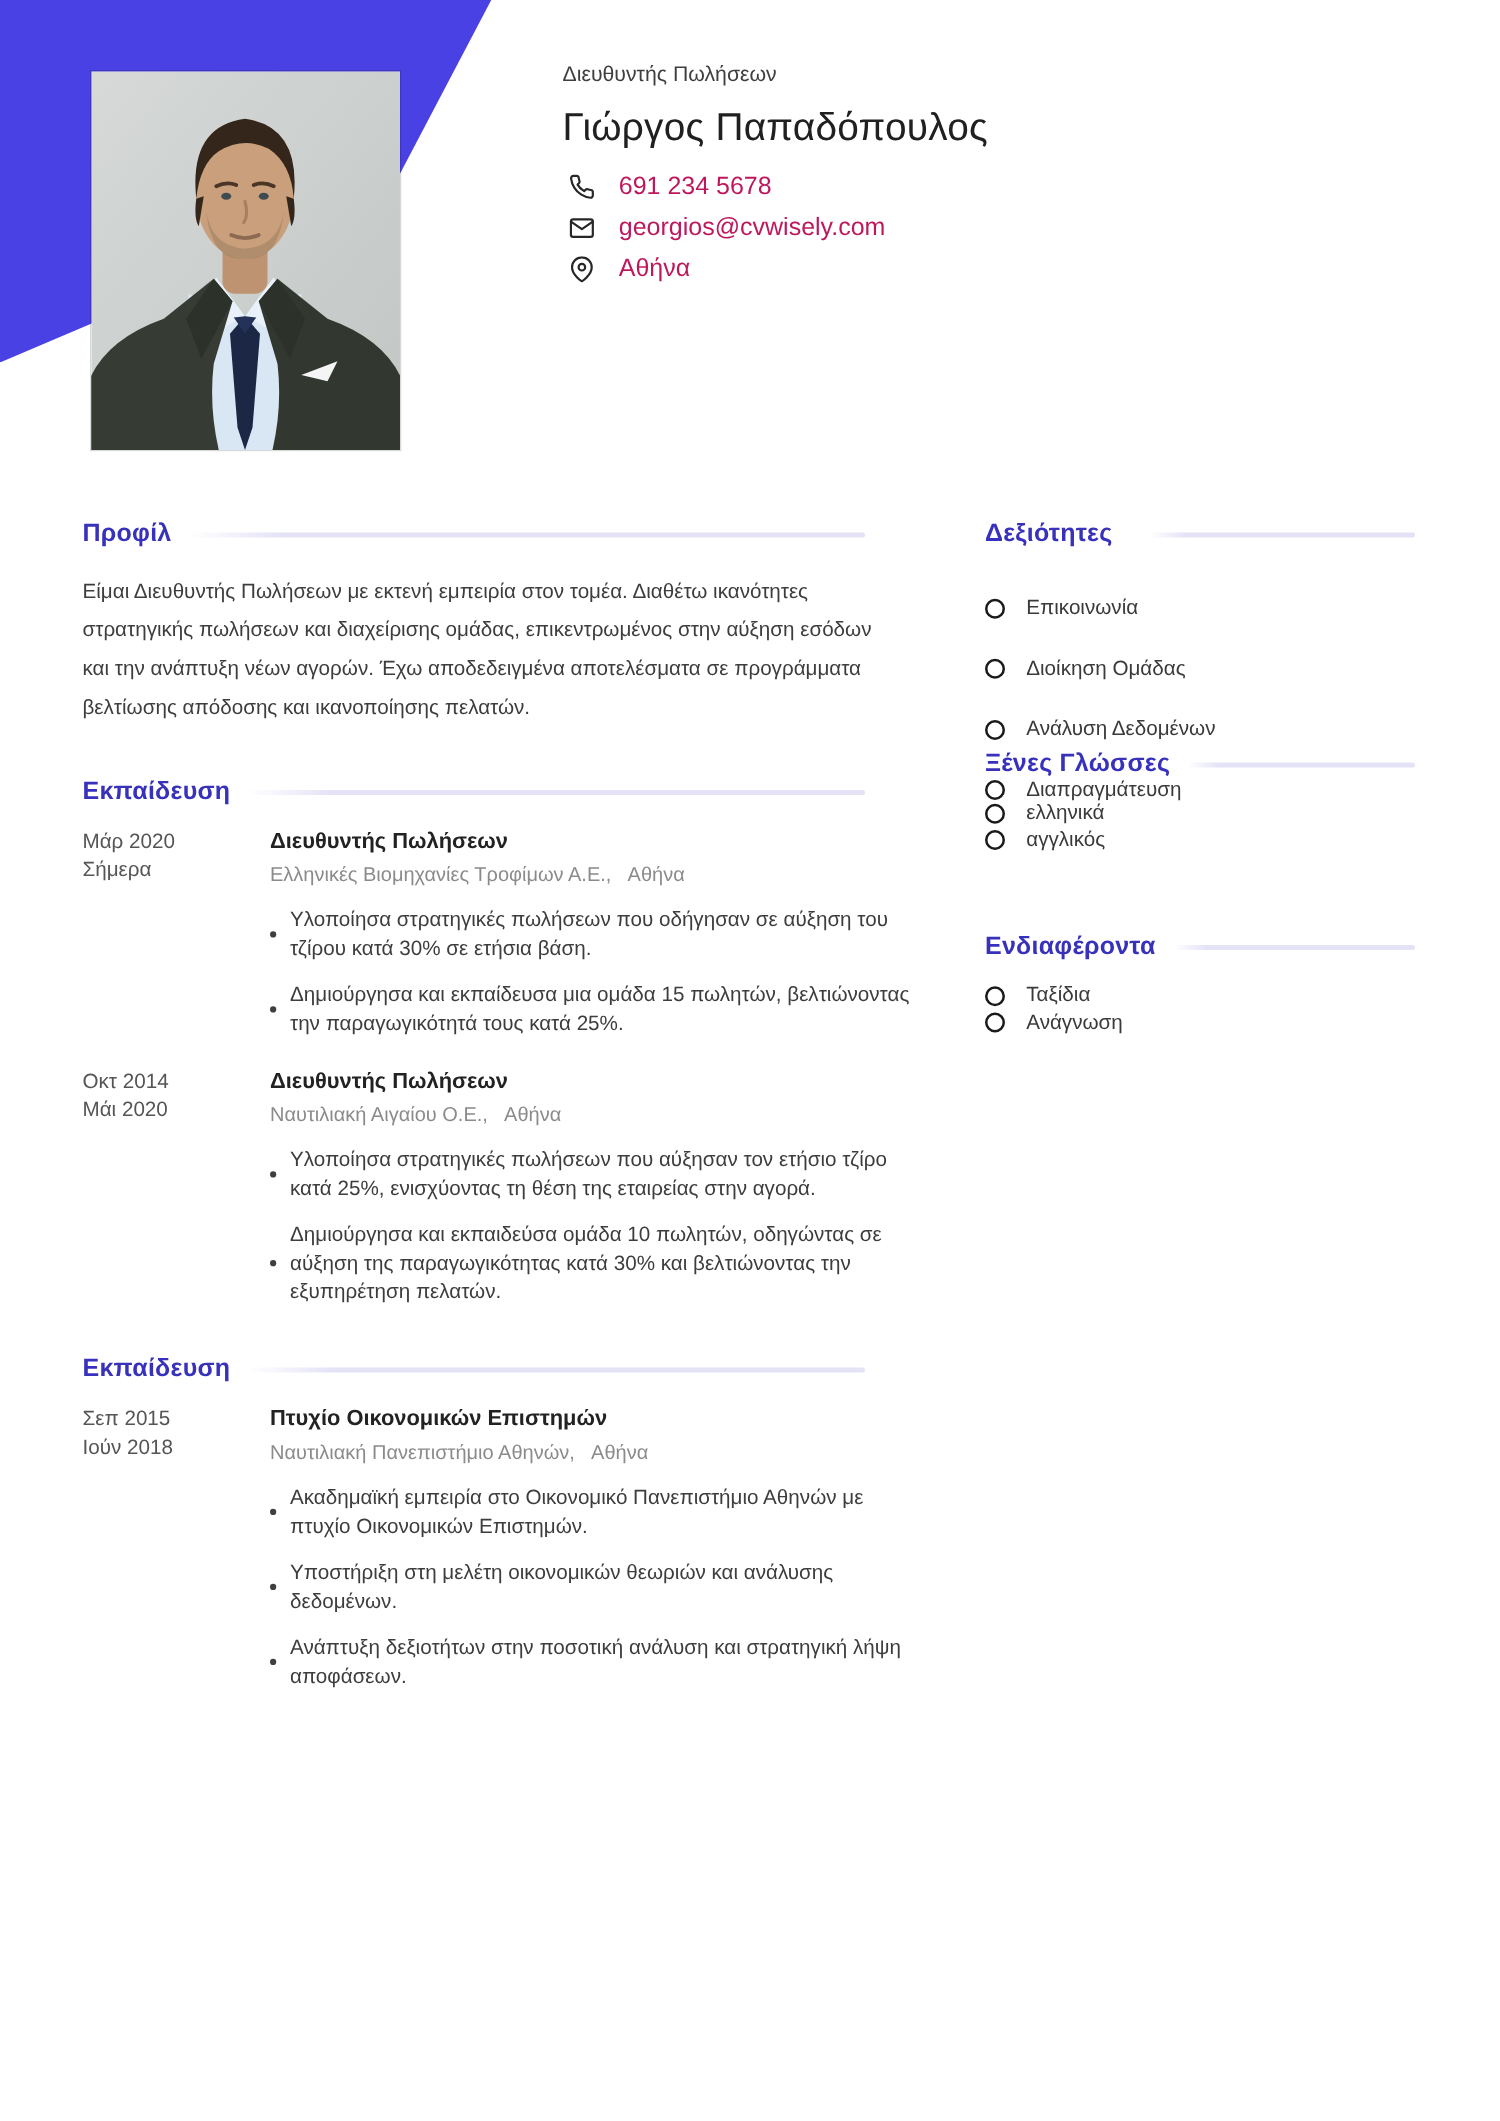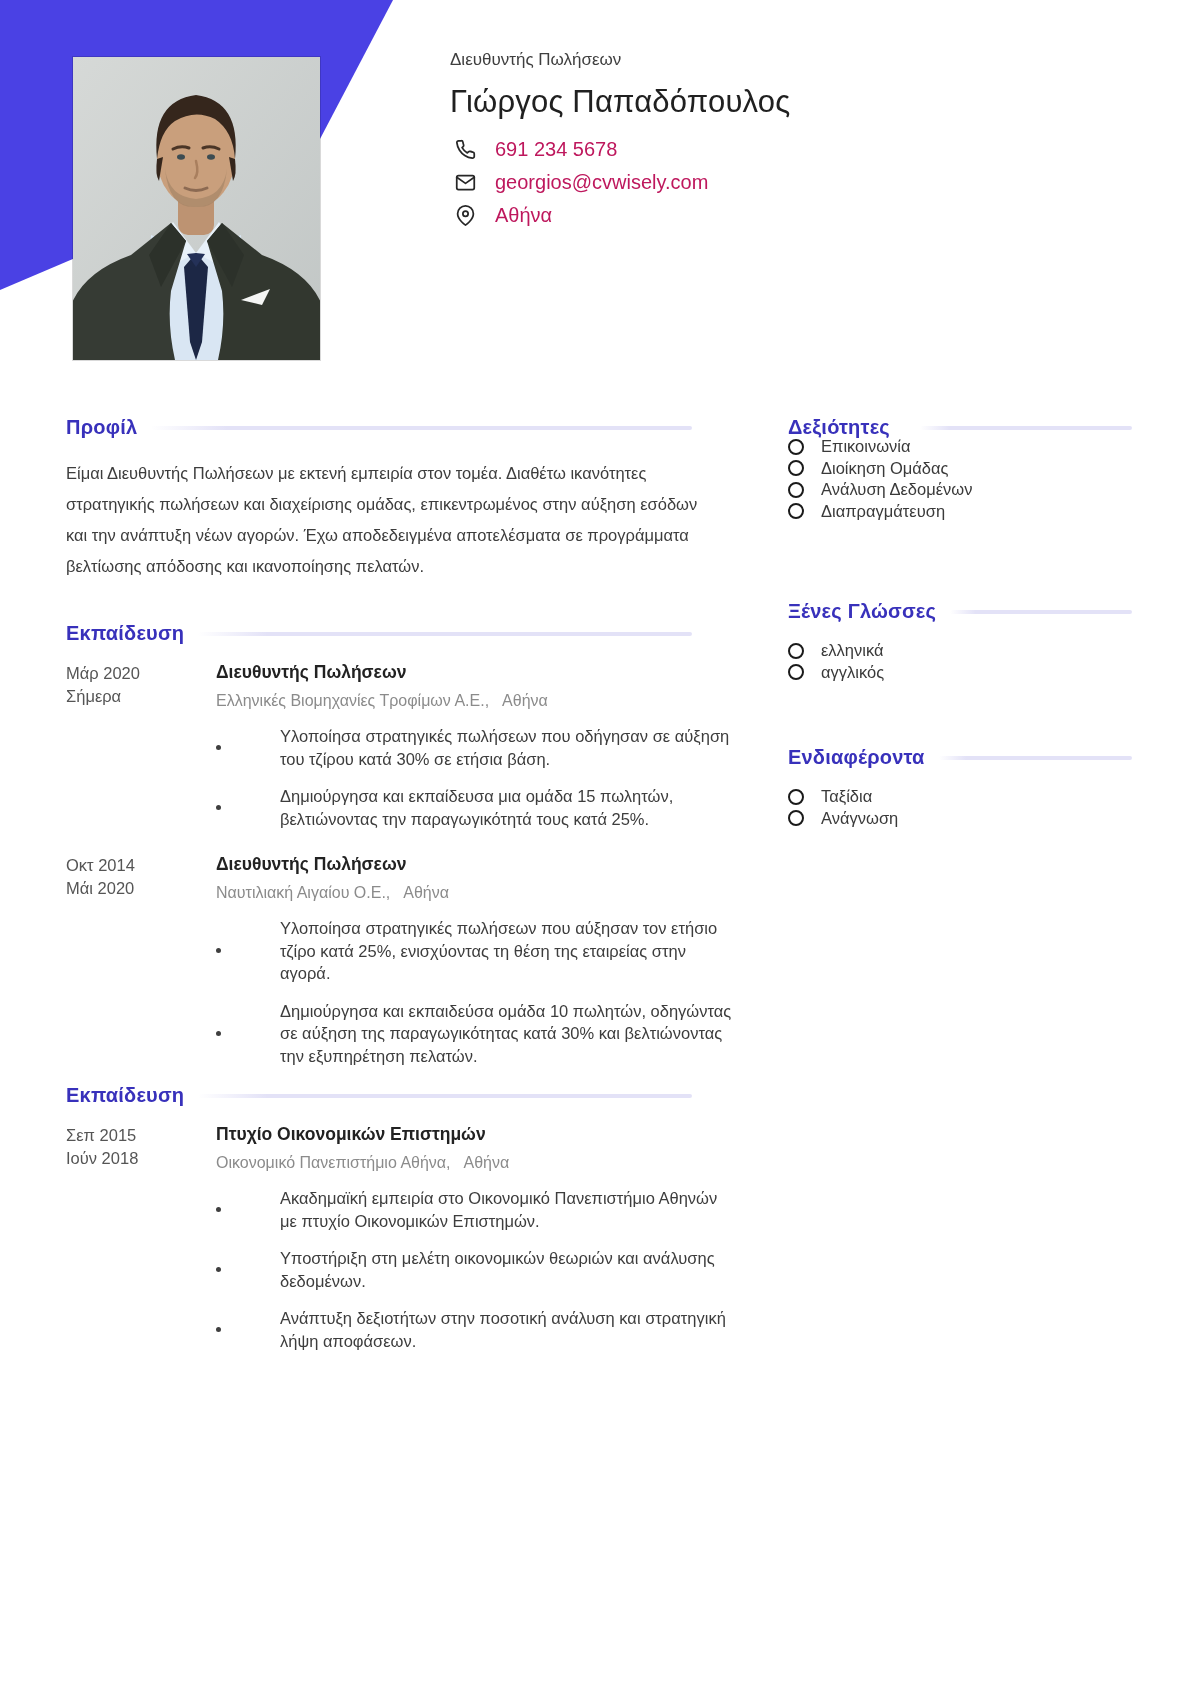--- a/index.html
+++ b/index.html
@@ -208,7 +208,7 @@
     <span class="htxt">Δεξιότητες</span>
     <span class="hline"></span>
   </div>
-  <div class="rlist" style="top:436px;">
+  <div class="rlist" style="top:476px;gap:27px;">
     <div class="ritem">
       <span class="ring"></span>
       <span class="rtxt">Επικοινωνία</span>

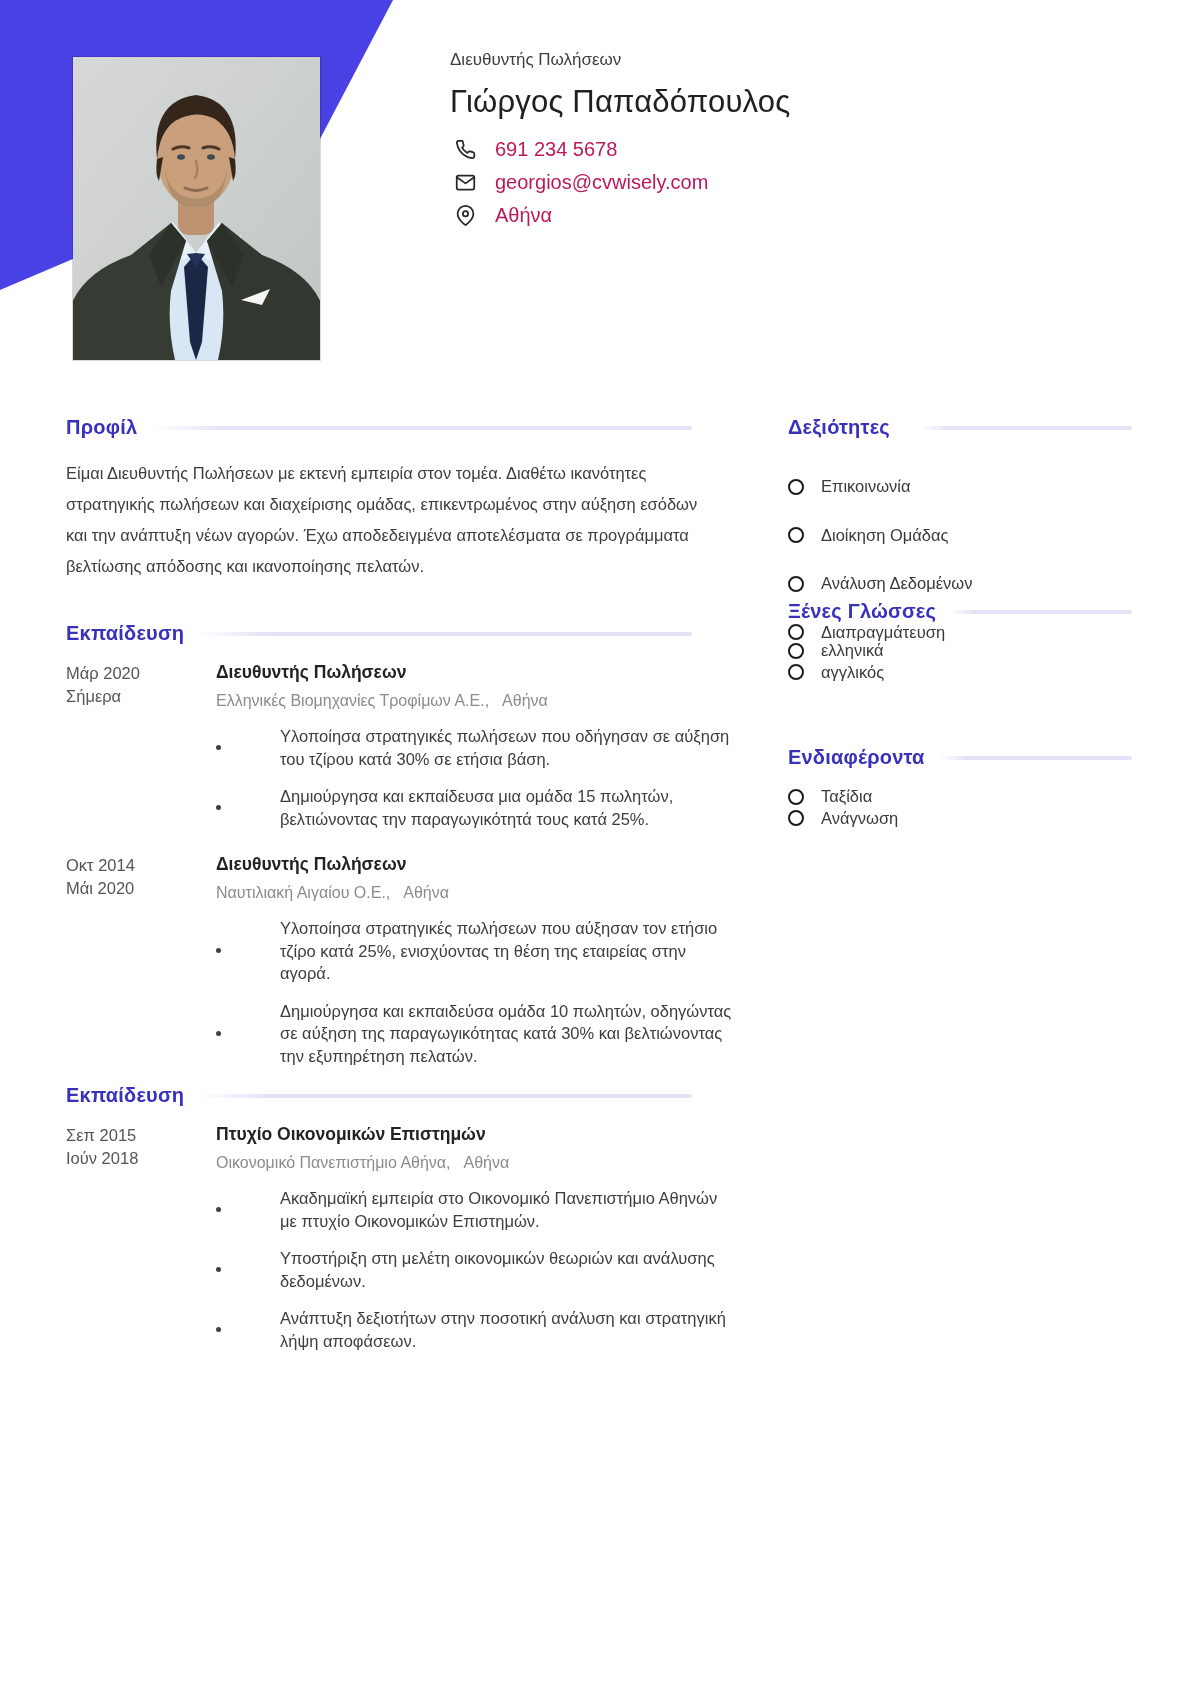--- a/index.html
+++ b/index.html
@@ -33,7 +33,7 @@
   .entry .org{margin-top:5px;font-size:16px;color:#8b8b8b;line-height:24px;}
   .entry .org .loc{margin-left:13px;}
   .bullets{margin-top:12px;display:flex;flex-direction:column;gap:15px;}
-  .bullet{display:flex;align-items:center;gap:48px;}
+  .bullet{display:flex;align-items:center;}
   .bullet .dot{width:5px;height:5px;border-radius:50%;background:#3f3f3f;flex:0 0 auto;margin-right:11px;}
   .bullet .btxt{font-size:16.5px;line-height:22.5px;color:#3d3d3d;width:504px;}
   

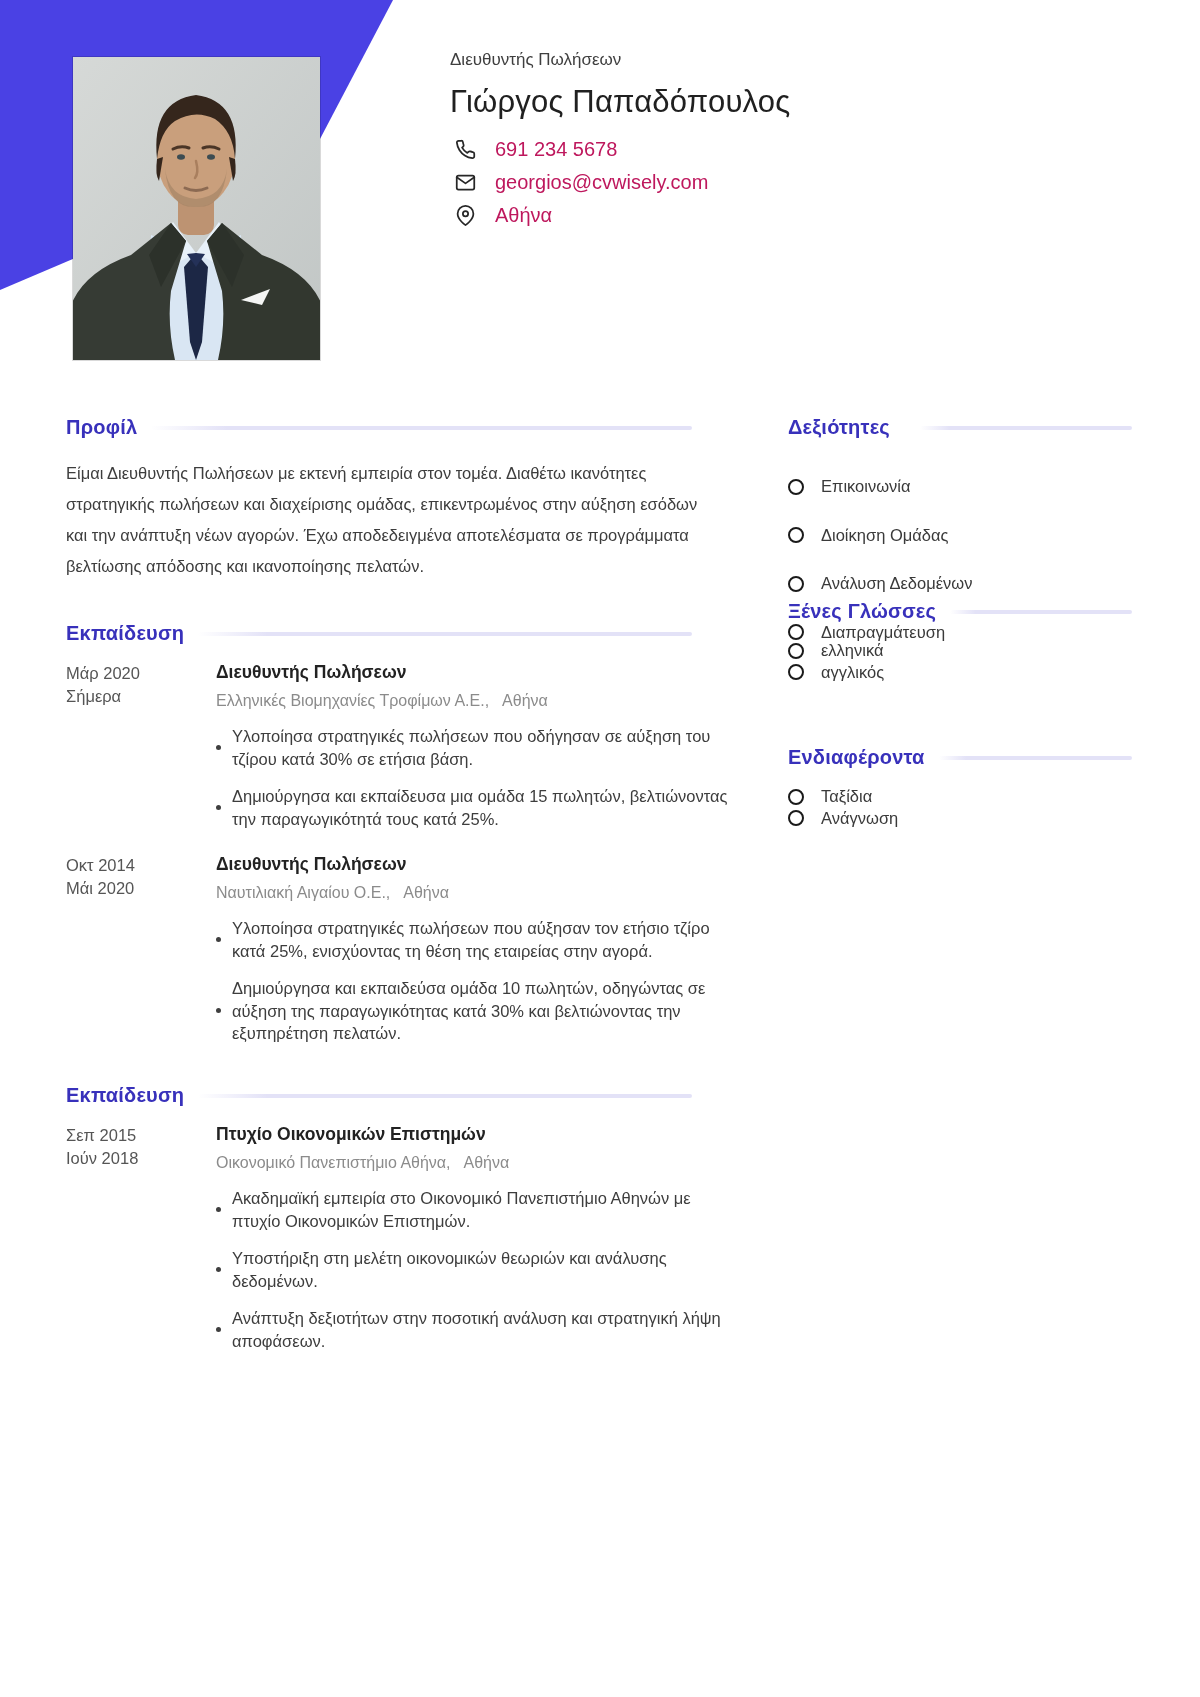--- a/index.html
+++ b/index.html
@@ -186,7 +186,7 @@
   <div class="entry" style="top:1122px;">
     <div class="role">Πτυχίο Οικονομικών Επιστημών</div>
     <div class="org">
-      <span>Οικονομικό Πανεπιστήμιο Αθήνα,</span><span class="loc">Αθήνα</span>
+      <span>Ναυτιλιακή Πανεπιστήμιο Αθηνών,</span><span class="loc">Αθήνα</span>
     </div>
     <div class="bullets">
       <div class="bullet">

